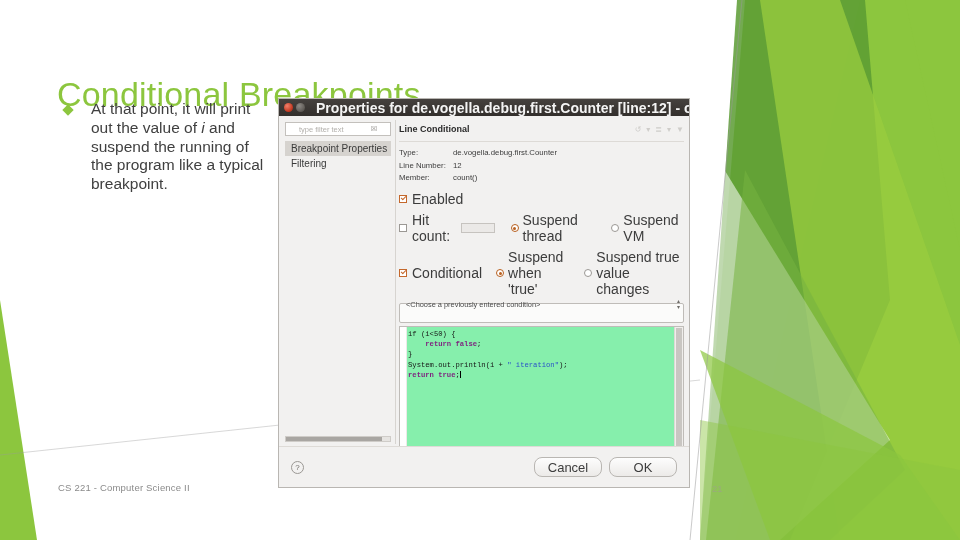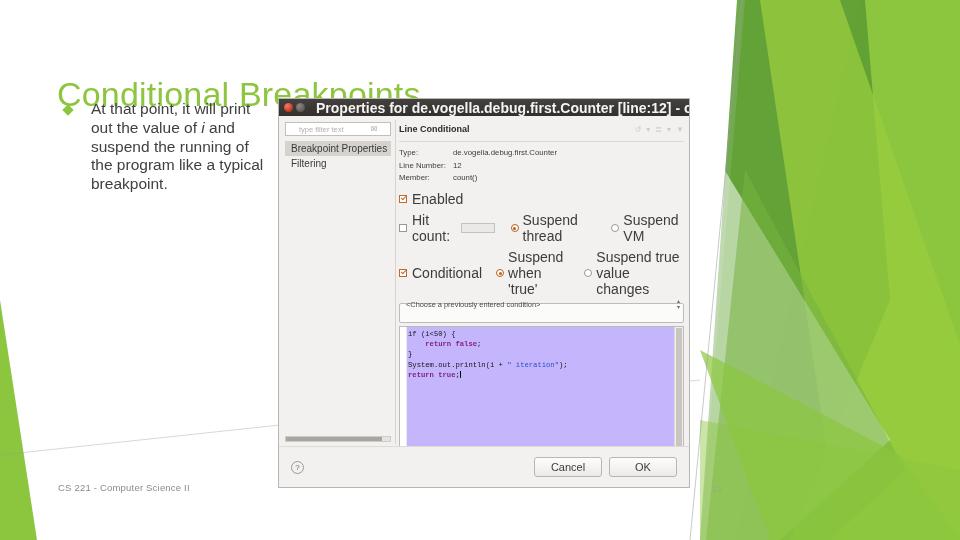--- a/index.html
+++ b/index.html
@@ -294,7 +294,7 @@
   .editor {
     margin-top: 3px;
     height: 178px;
-    background: #c4b5fd;
+    background: #86efac;
     border: 1px solid #bfbcb8;
     position: relative;
     box-sizing: border-box;

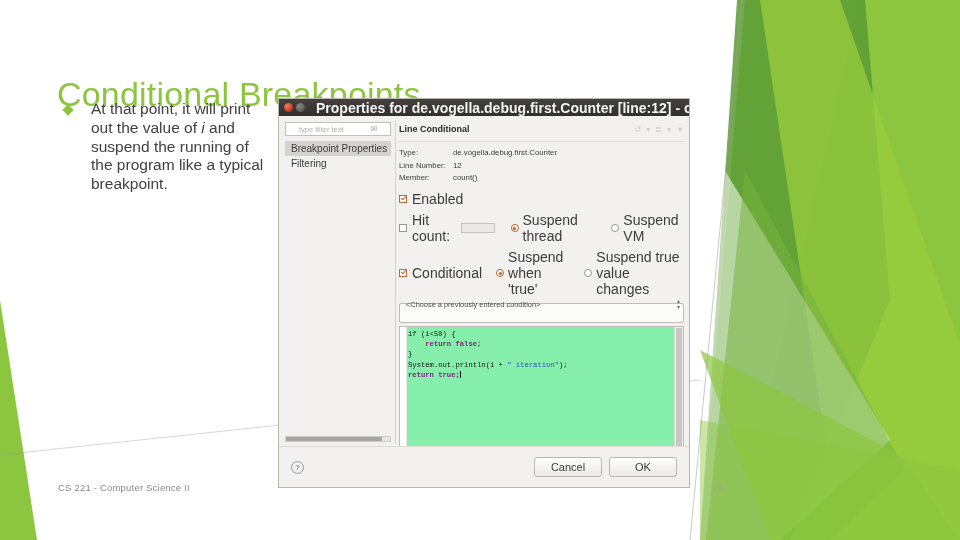--- a/index.html
+++ b/index.html
@@ -375,8 +375,8 @@
     height: 18px;
     background: linear-gradient(to bottom, #fdfdfd, #eceae8);
     border: 1px solid #b9b6b2;
-    border-radius: 3px;
-    font-size: 11px;
+    border-radius: 8px;
+    font-size: 13px;
     color: #3c3c3c;
     display: flex;
     align-items: center;

